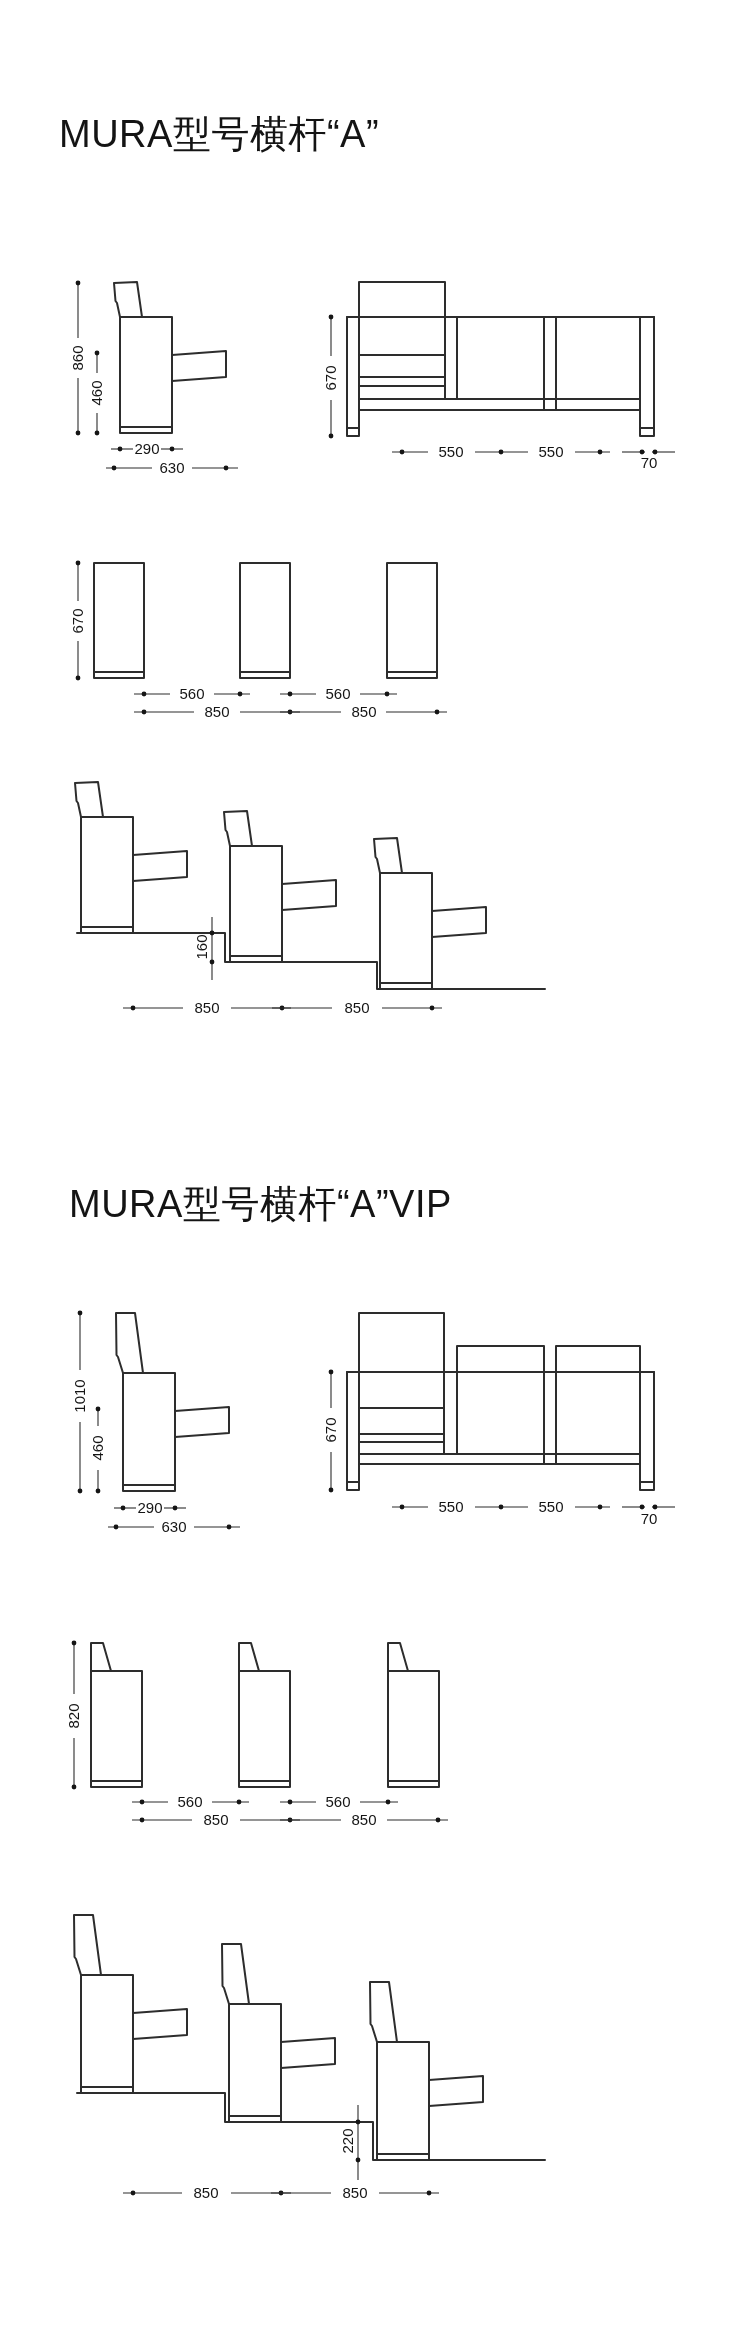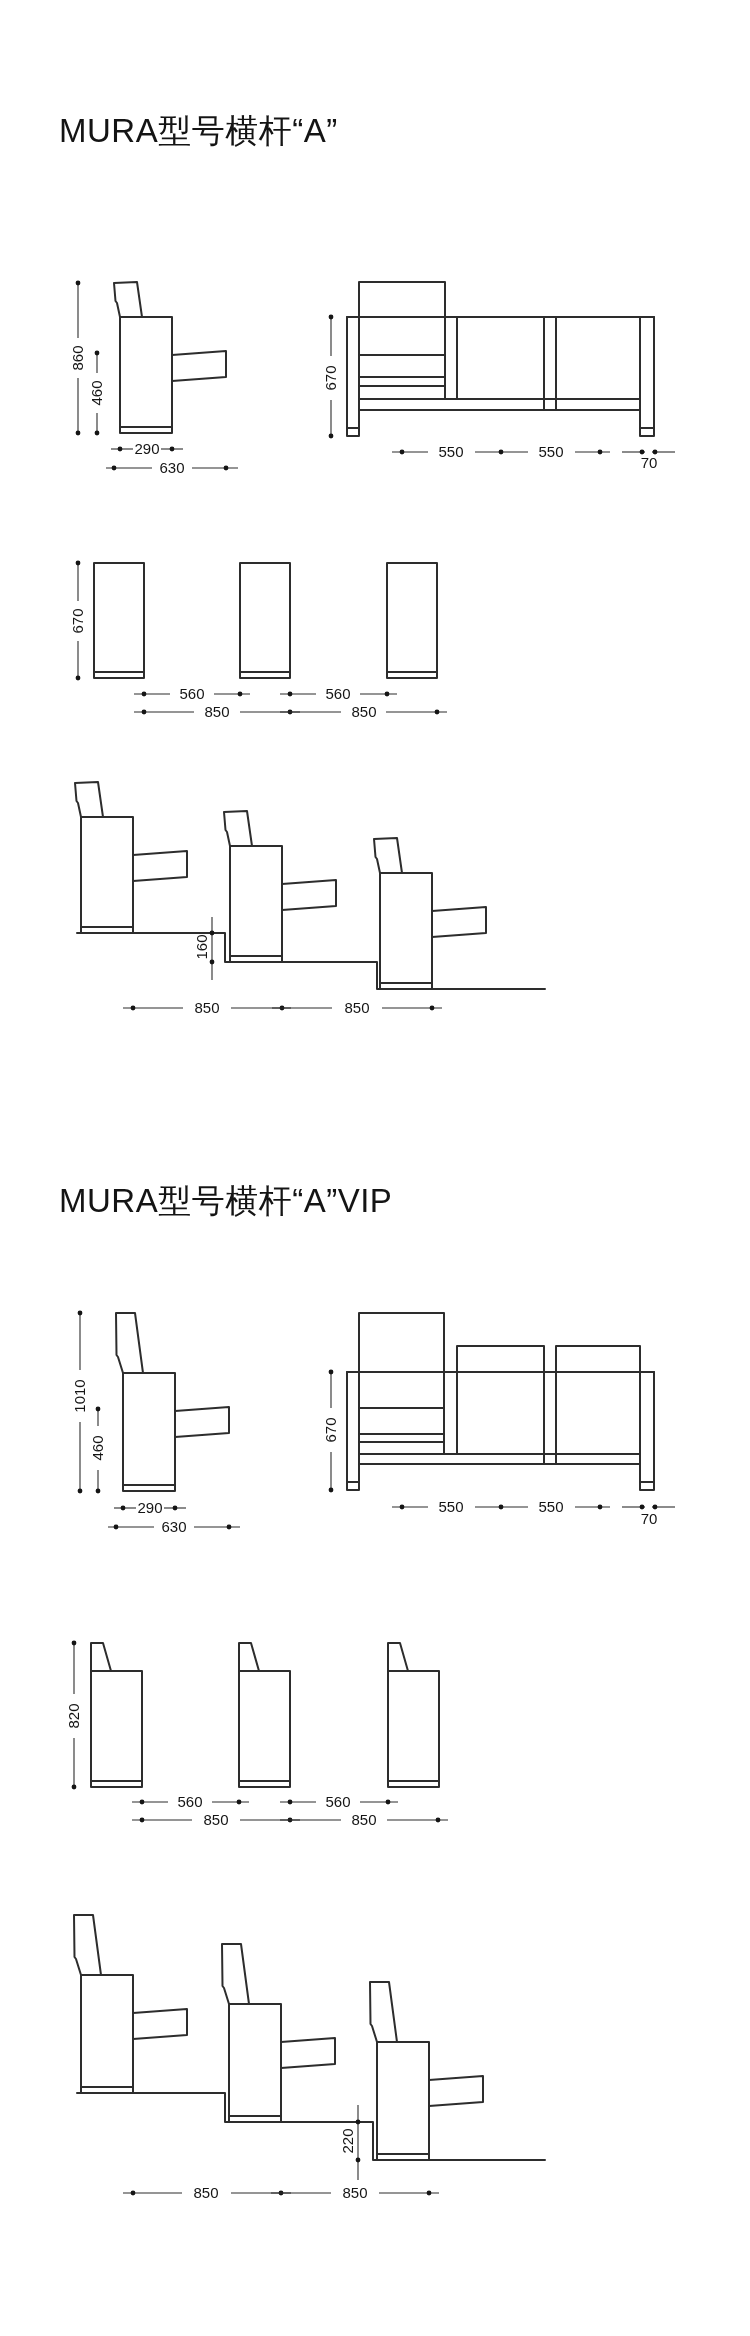--- a/index.html
+++ b/index.html
@@ -8,7 +8,7 @@
     font-family:"Liberation Sans",sans-serif;overflow:hidden;
   }
   .title{
-    position:absolute;left:59px;font-size:33px;color:#141414;
+    position:absolute;left:59px;font-size:38px;color:#141414;
     letter-spacing:0.5px;white-space:nowrap;font-weight:400;
   }
   .title-a{top:109px;}

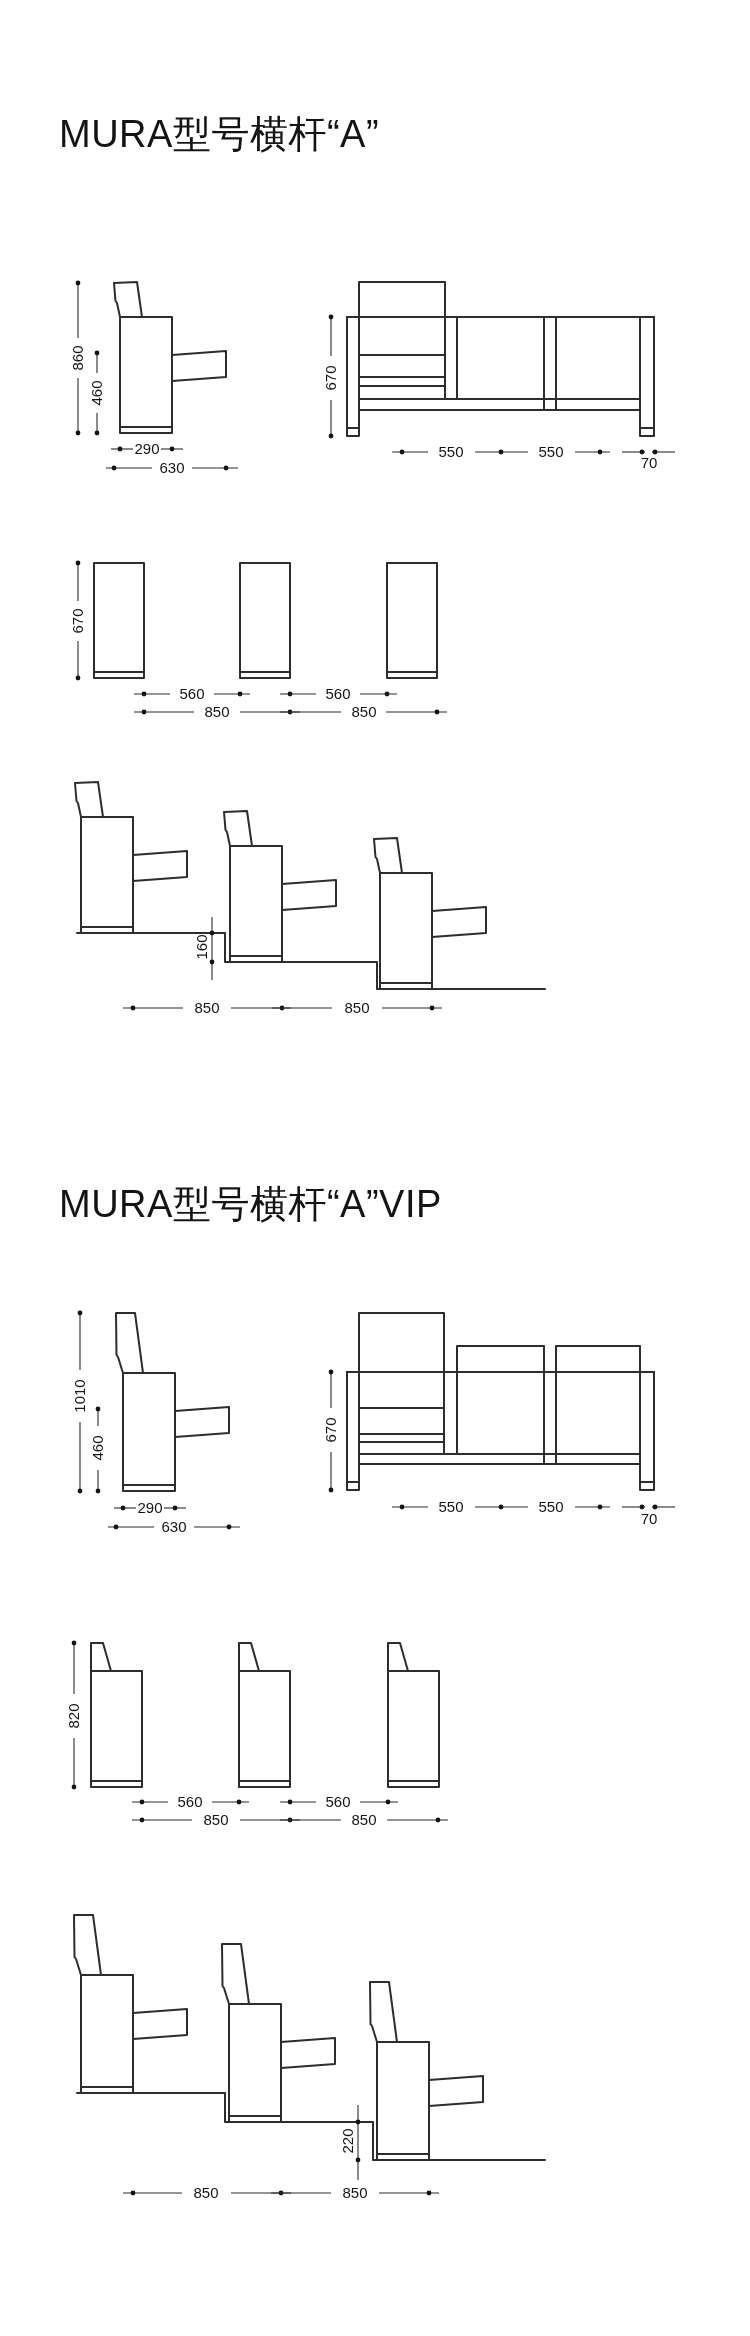--- a/index.html
+++ b/index.html
@@ -12,7 +12,7 @@
     letter-spacing:0.5px;white-space:nowrap;font-weight:400;
   }
   .title-a{top:109px;}
-  .title-vip{top:1179px;}
+  .title-vip{top:1179px;margin-left:10px;}
   svg.canvas{position:absolute;left:0;top:0;}
   .obj{fill:none;stroke:#2d2d2d;stroke-width:2px;stroke-linejoin:round;stroke-linecap:round;}
   .dim{stroke:#2d2d2d;stroke-width:1.1px;}

